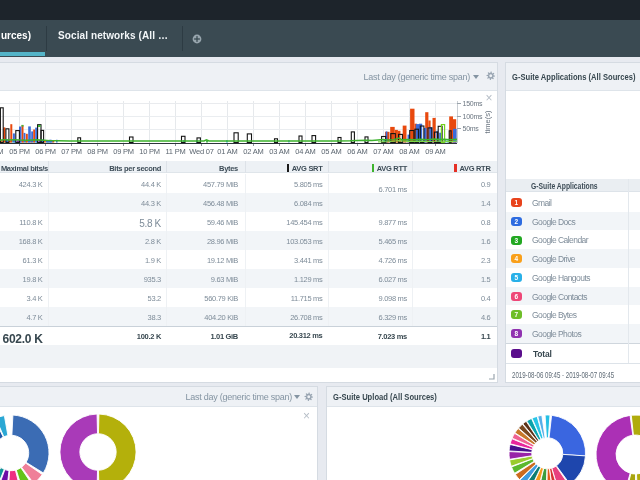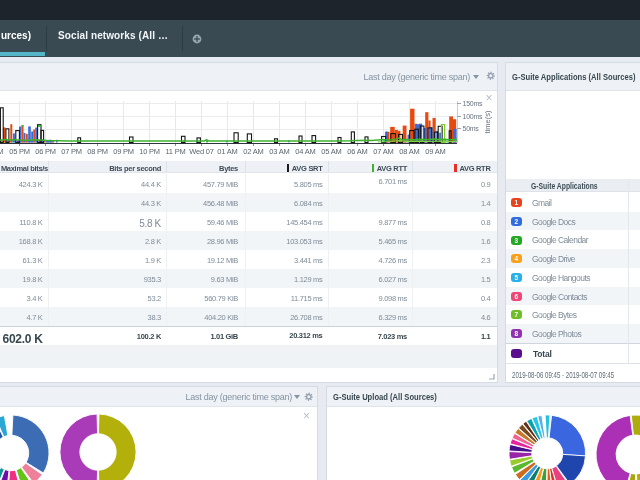--- a/index.html
+++ b/index.html
@@ -253,7 +253,7 @@
       <span class="abs" style="right:336px;top:5.8px;color:#7e8c99;font-size:7.5px;letter-spacing:-0.3px;white-space:nowrap;">44.4 K</span>
       <span class="abs" style="right:259px;top:5.8px;color:#7e8c99;font-size:7.5px;letter-spacing:-0.3px;white-space:nowrap;">457.79 MiB</span>
       <span class="abs" style="right:174.5px;top:5.8px;color:#7e8c99;font-size:7.5px;letter-spacing:-0.3px;white-space:nowrap;">5.805 ms</span>
-      <span class="abs" style="right:90px;top:3px;color:#7e8c99;font-size:7.5px;letter-spacing:-0.3px;white-space:nowrap;">6.701 ms</span>
+      <span class="abs" style="right:90px;top:11px;color:#7e8c99;font-size:7.5px;letter-spacing:-0.3px;white-space:nowrap;">6.701 ms</span>
       <span class="abs" style="right:6.5px;top:5.8px;color:#7e8c99;font-size:7.5px;letter-spacing:-0.3px;white-space:nowrap;">0.9</span>
     </div>
     <div class="abs" style="left:0;top:37px;width:497px;height:19px;background:#f2f5f8;">

